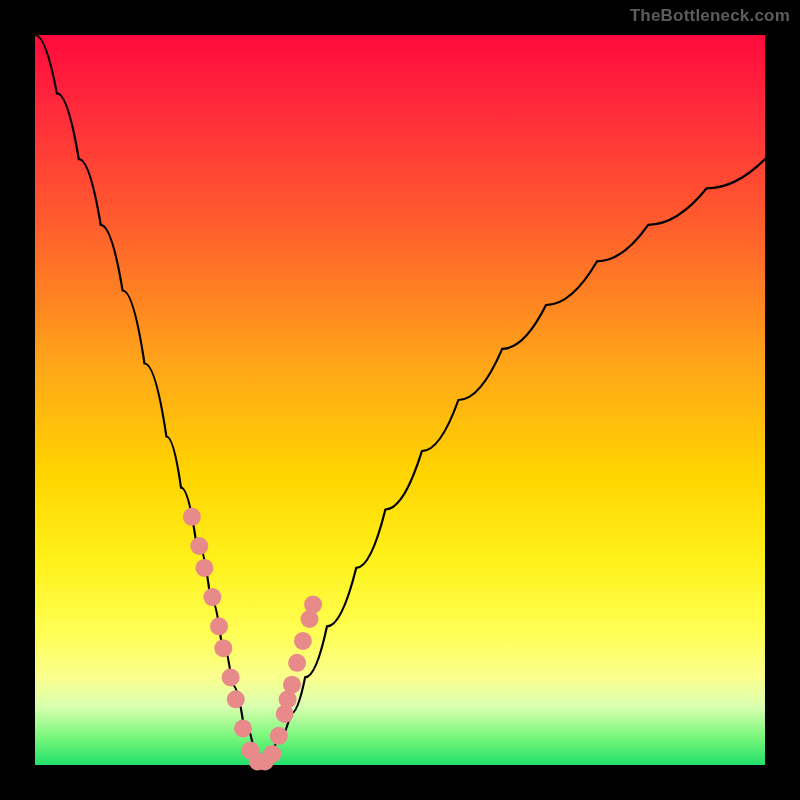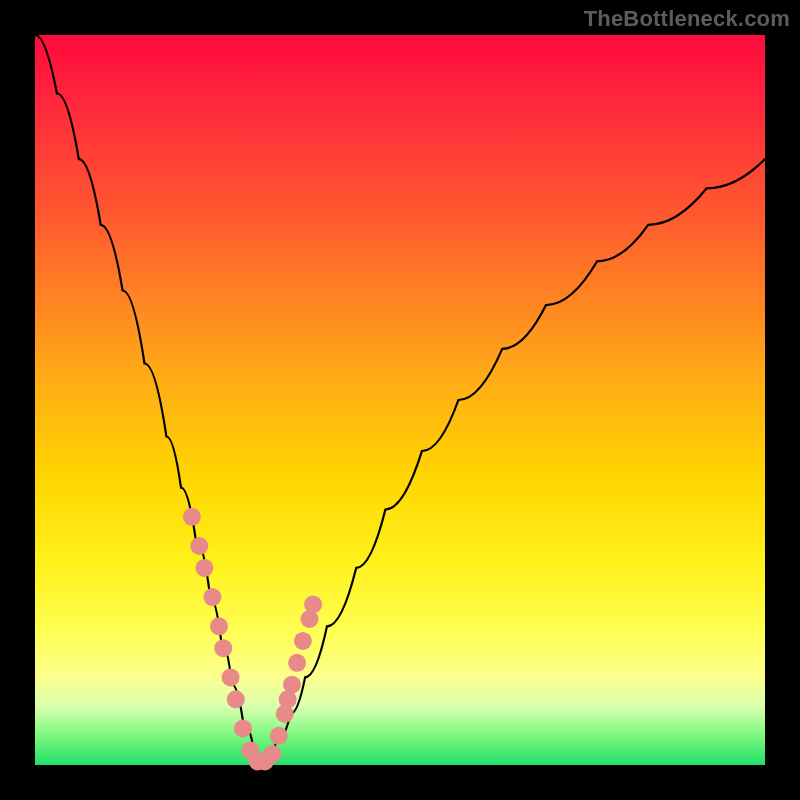--- a/index.html
+++ b/index.html
@@ -34,7 +34,7 @@
     top: 6px;
     right: 10px;
     font-family: Arial, Helvetica, sans-serif;
-    font-size: 22px;
+    font-size: 17px;
     font-weight: 600;
     color: #5c5c5c;
     letter-spacing: 0.2px;

